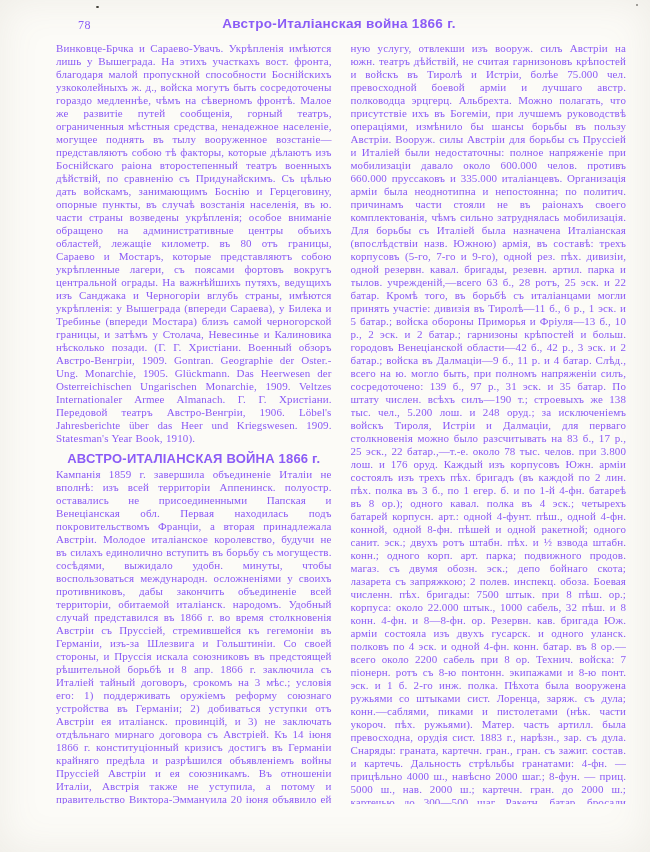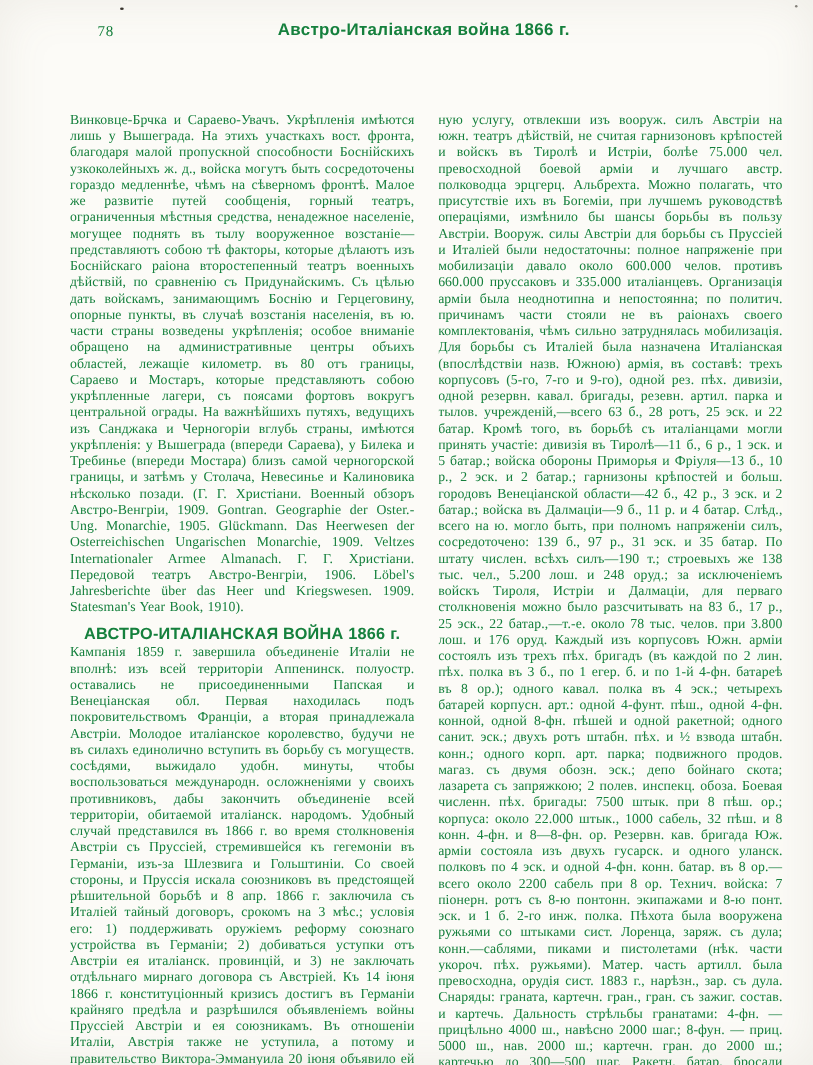--- a/index.html
+++ b/index.html
@@ -15,7 +15,7 @@
     box-shadow: inset 0 0 40px rgba(120,110,90,0.10);
     overflow: hidden;
     font-family: "Liberation Serif", "DejaVu Serif", serif;
-    color: #15803d;
+    color: #8b5cf6;
   }
   .page-header {
     position: absolute;

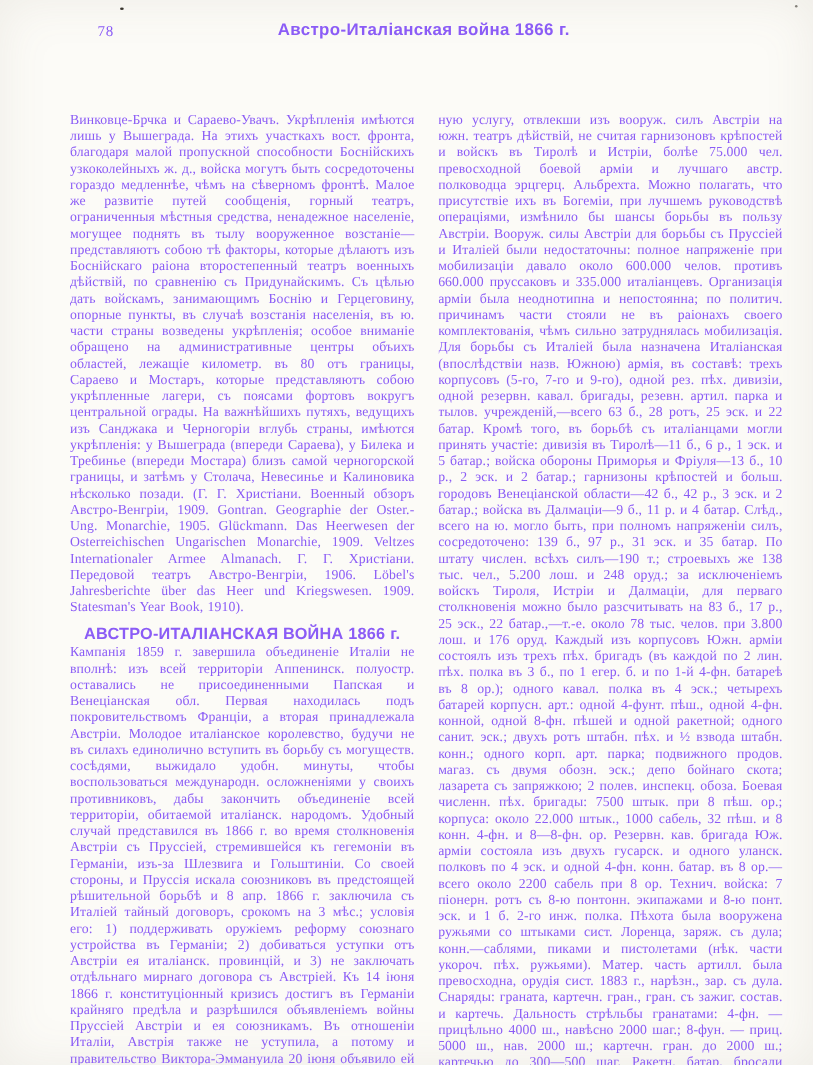--- a/index.html
+++ b/index.html
@@ -50,7 +50,6 @@
     bottom: 0;
     display: flex;
     gap: 19px;
-    align-items: flex-end;
   }
   .col {
     width: 286px;

